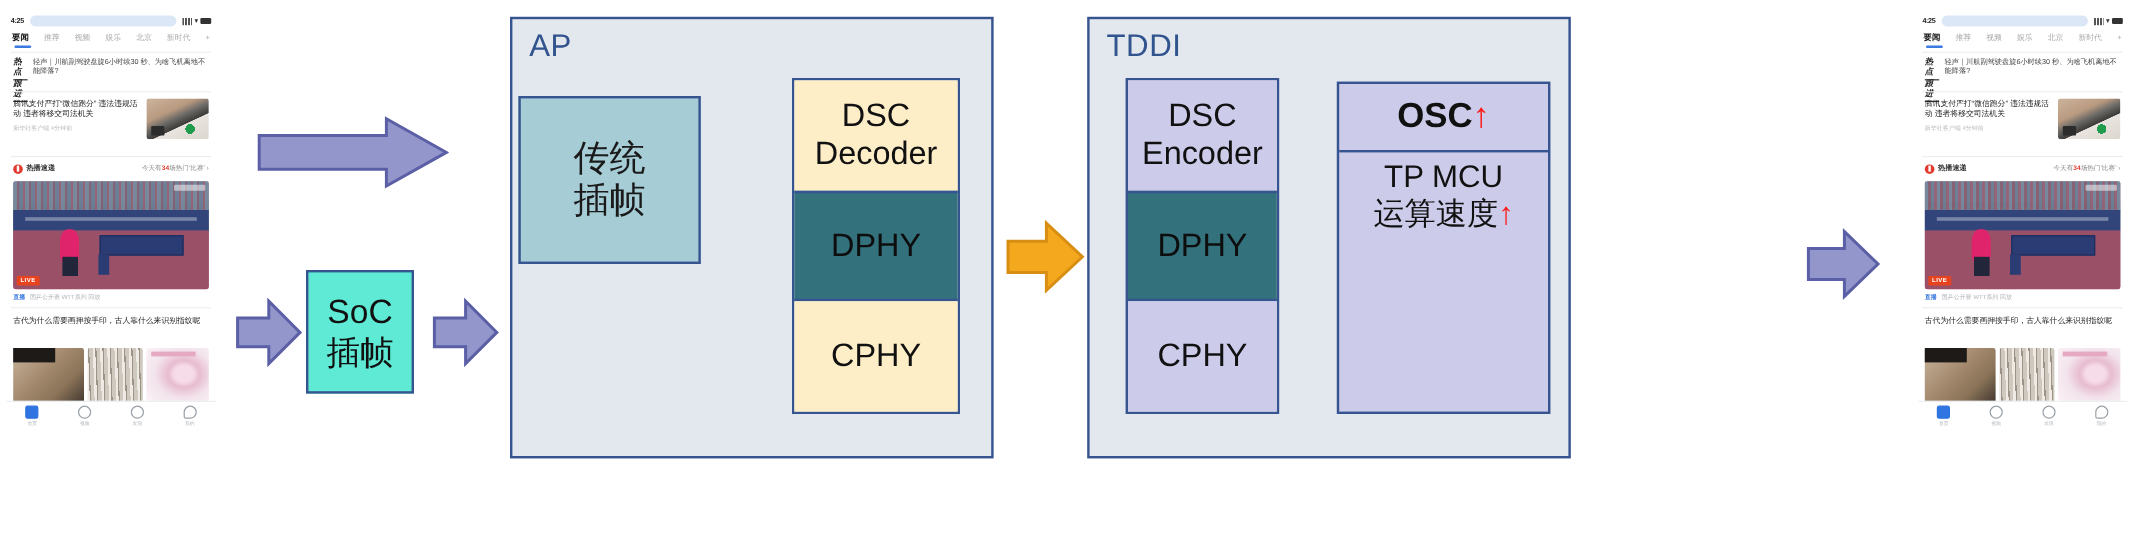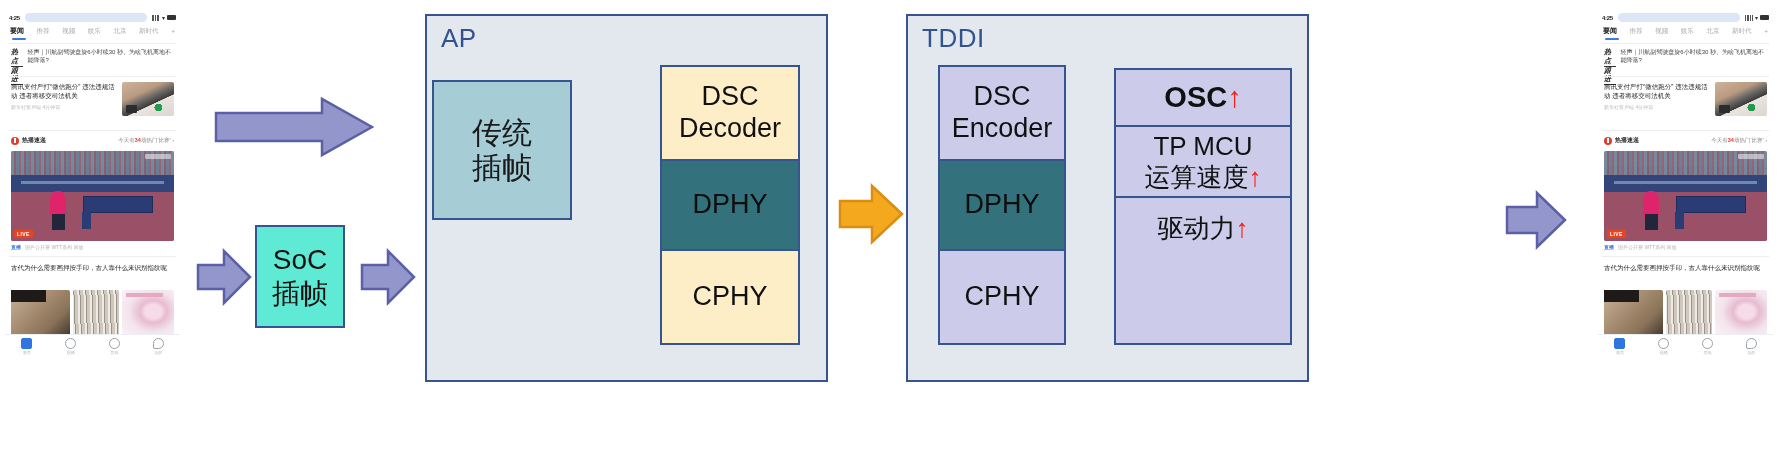--- a/index.html
+++ b/index.html
@@ -238,7 +238,7 @@
   </div>
   <div class="group-title" style="left:441px;top:23px;">AP</div>
 
-  <div class="blk trad" style="left:432px;top:80px;width:140px;height:140px;">
+  <div class="blk trad" style="left:432px;top:80px;width:152px;height:140px;">
     <span class="lab">
       <span>传统</span><br>
       <span>插帧</span>

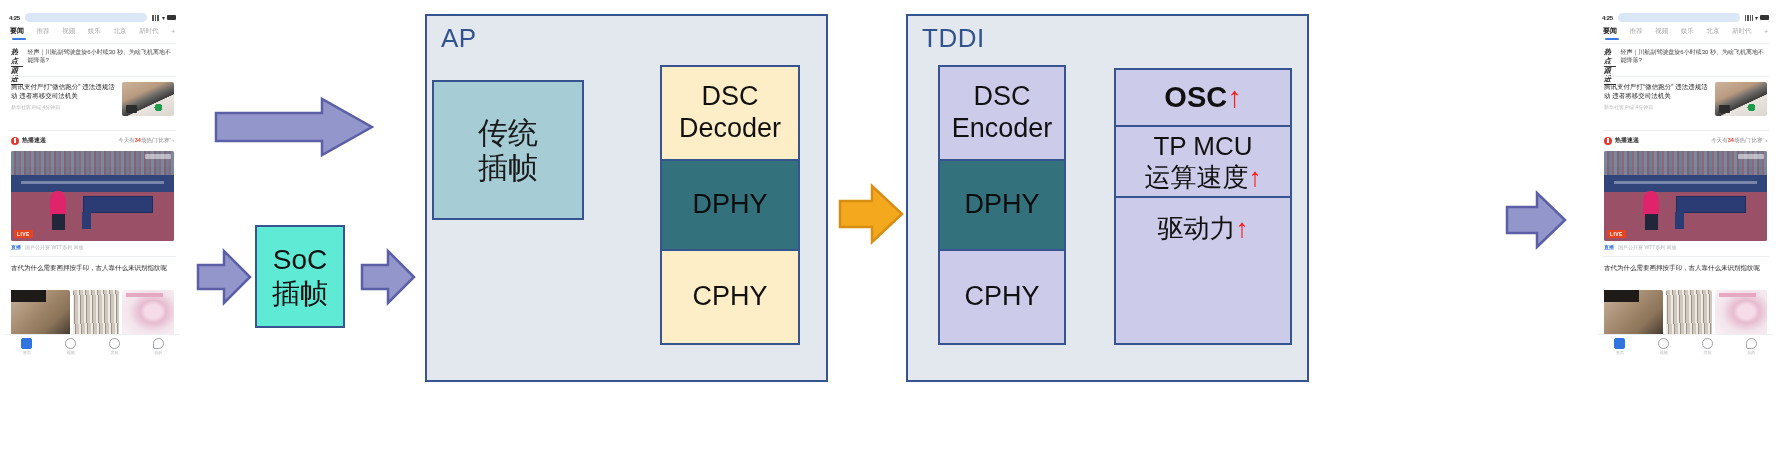--- a/index.html
+++ b/index.html
@@ -296,11 +296,6 @@
         <span>运算速度</span><span class="up">↑</span>
       </span>
     </div>
-    <div class="row" style="height:22%;">
-      <span class="lab">
-        <span>驱动力</span><span class="up">↑</span>
-      </span>
-    </div>
   </div>
 
   <div class="arrow" style="left:1505px;top:190px;width:62px;height:60px;">

